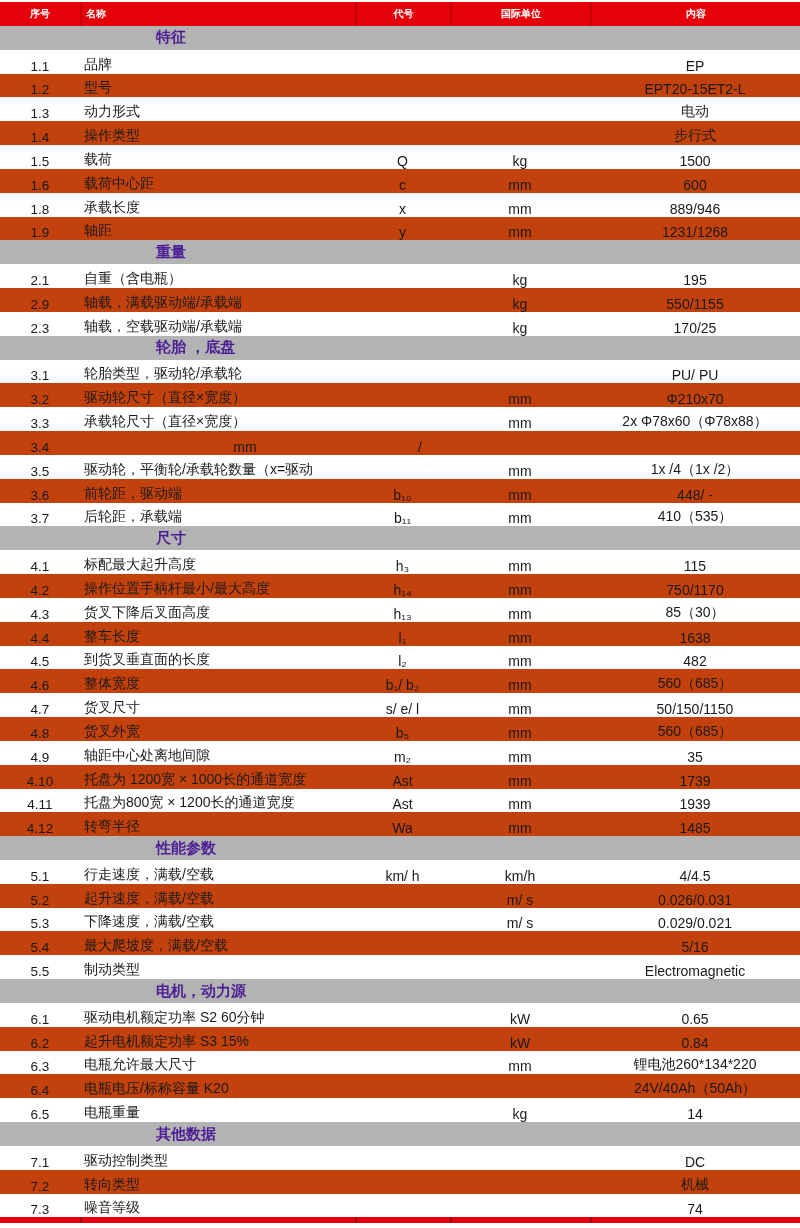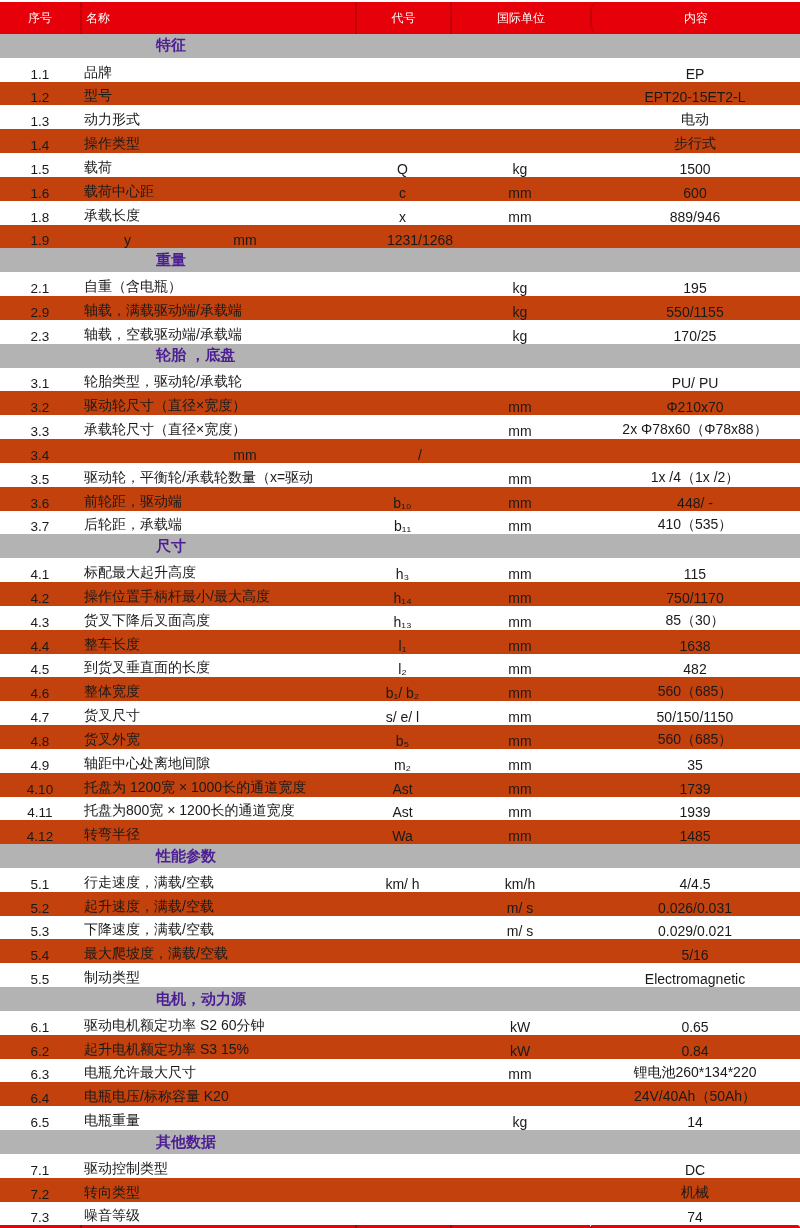--- a/index.html
+++ b/index.html
@@ -22,11 +22,11 @@
   .header-row {
     display: flex;
     align-items: center;
-    height: 32px;
+    height: 24px;
     background: #e60009;
     color: #ffffff;
-    font-weight: normal;
-    font-size: 12px;
+    font-weight: bold;
+    font-size: 10px;
   }
   .header-row > div { height: 100%; display: flex; align-items: center; }
   .header-row > .c-no, .header-row > .c-code,

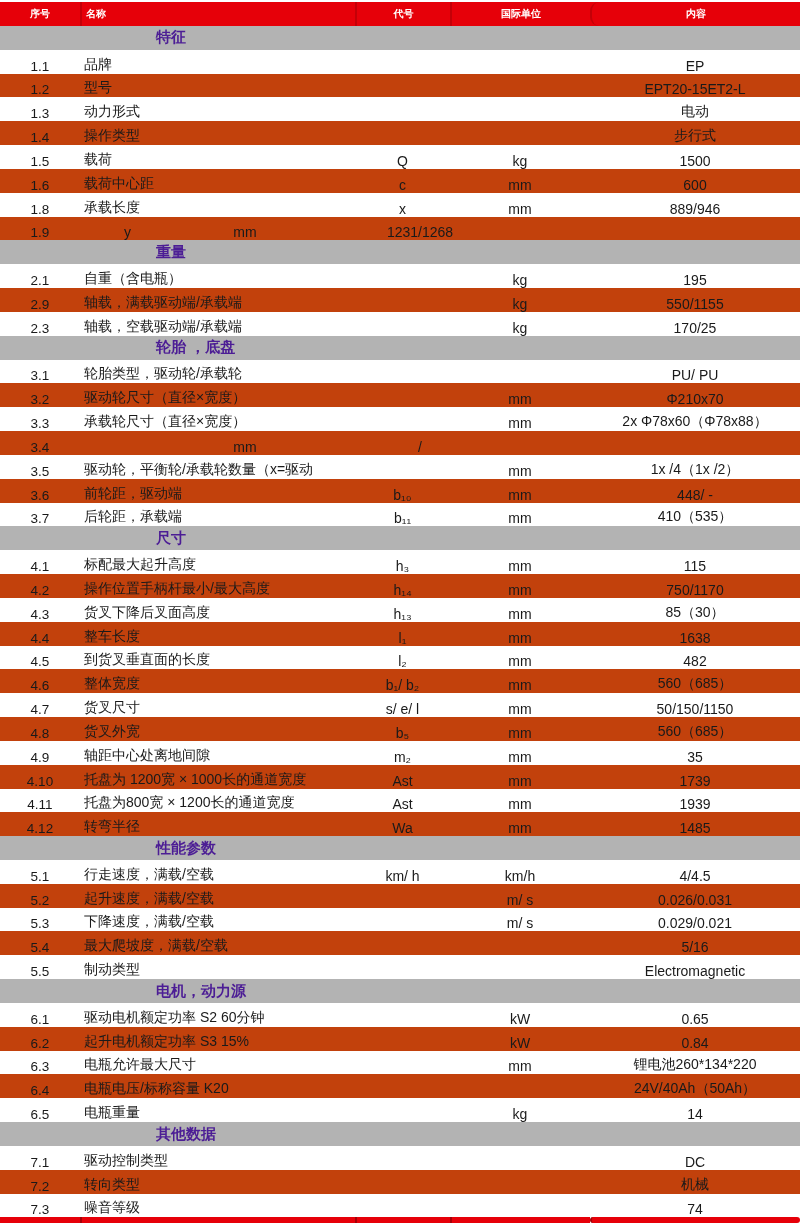--- a/index.html
+++ b/index.html
@@ -17,7 +17,7 @@
   .c-name  { width: 275px; text-align: left; padding-left: 4px; flex: 0 0 275px; }
   .c-code  { width: 95px;  text-align: center; flex: 0 0 95px; }
   .c-unit  { width: 140px; text-align: center; flex: 0 0 140px; }
-  .c-value { width: 210px; text-align: center; flex: 0 0 210px; border-radius: 9px; }
+  .c-value { width: 210px; text-align: center; flex: 0 0 210px; }
 
   .header-row {
     display: flex;

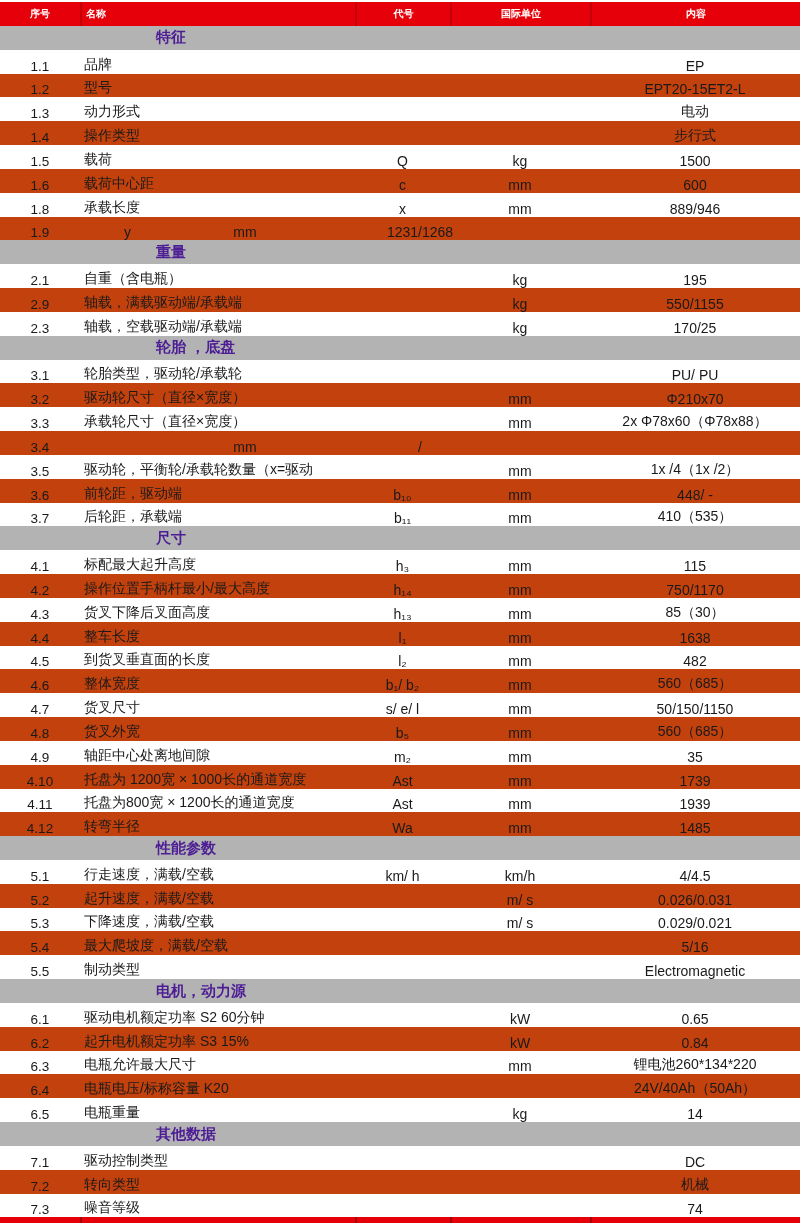--- a/index.html
+++ b/index.html
@@ -123,6 +123,7 @@
       </div>
       <div class="data-row alt">
         <div class="c-no">1.9</div>
+        <div class="c-name">轴距</div>
         <div class="c-code">y</div>
         <div class="c-unit">mm</div>
         <div class="c-value">1231/1268</div>

